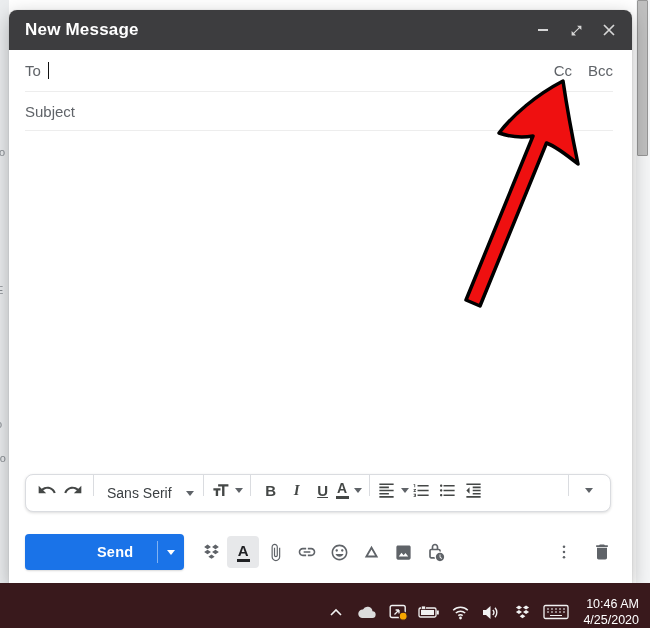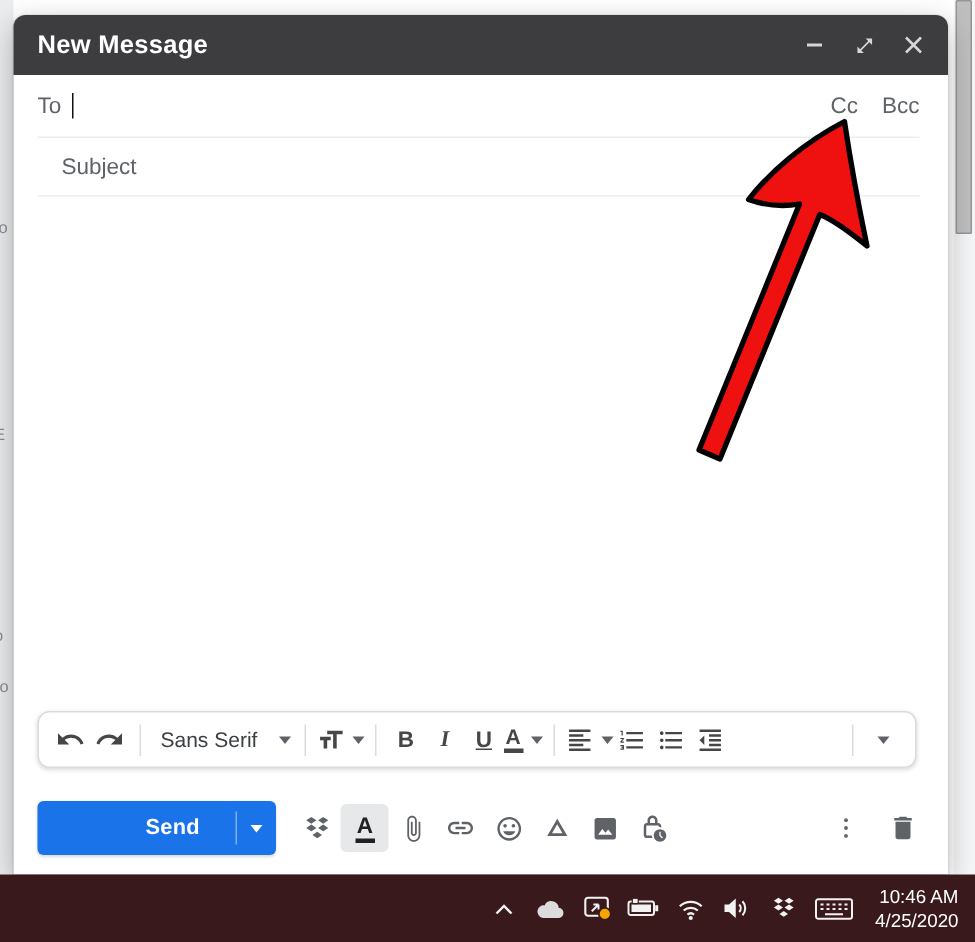--- a/index.html
+++ b/index.html
@@ -27,7 +27,7 @@
 
   .row { display:flex; align-items:center; padding:0 19px 0 16px; color:#5f6368; font-size:15px; }
   .to-row { height:41px; flex:0 0 41px; }
-  .subject-row { height:38px; flex:0 0 38px;margin-left:16px; }
+  .subject-row { height:38px; flex:0 0 38px; }
   .divider { height:1px; background:#ededed; margin:0 19px 0 16px; flex:0 0 1px; }
   .cursor { width:1px; height:17px; background:#111; margin-left:7px; animation:blink 1.1s step-end infinite; }
   @keyframes blink { 50% { opacity:0; } }

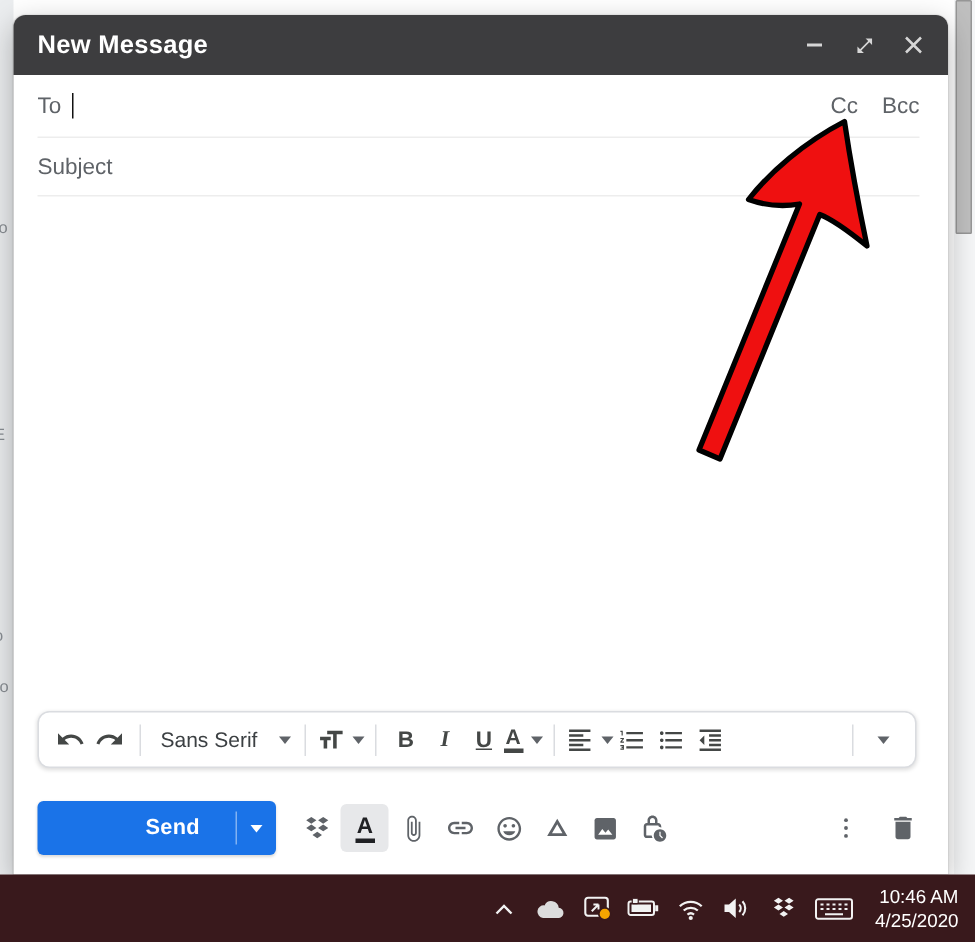--- a/index.html
+++ b/index.html
@@ -38,7 +38,7 @@
   
   .fmt-bar { position:absolute; left:16px; bottom:71px; width:586px; height:38px; background:#fff;
              border:1px solid #dadce0; border-radius:8px; box-shadow:0 1px 3px rgba(0,0,0,.14);
-             display:flex; align-items:center; padding:0 8px; }
+             display:flex; padding:0 8px; }
   .fmt-btn { display:flex; align-items:center; justify-content:center; height:30px; min-width:26px;
              color:#444746; fill:#444746; cursor:pointer; border-radius:4px; }
   .fmt-sep { width:1px; height:21px; background:#dadce0; margin:0 7px; }

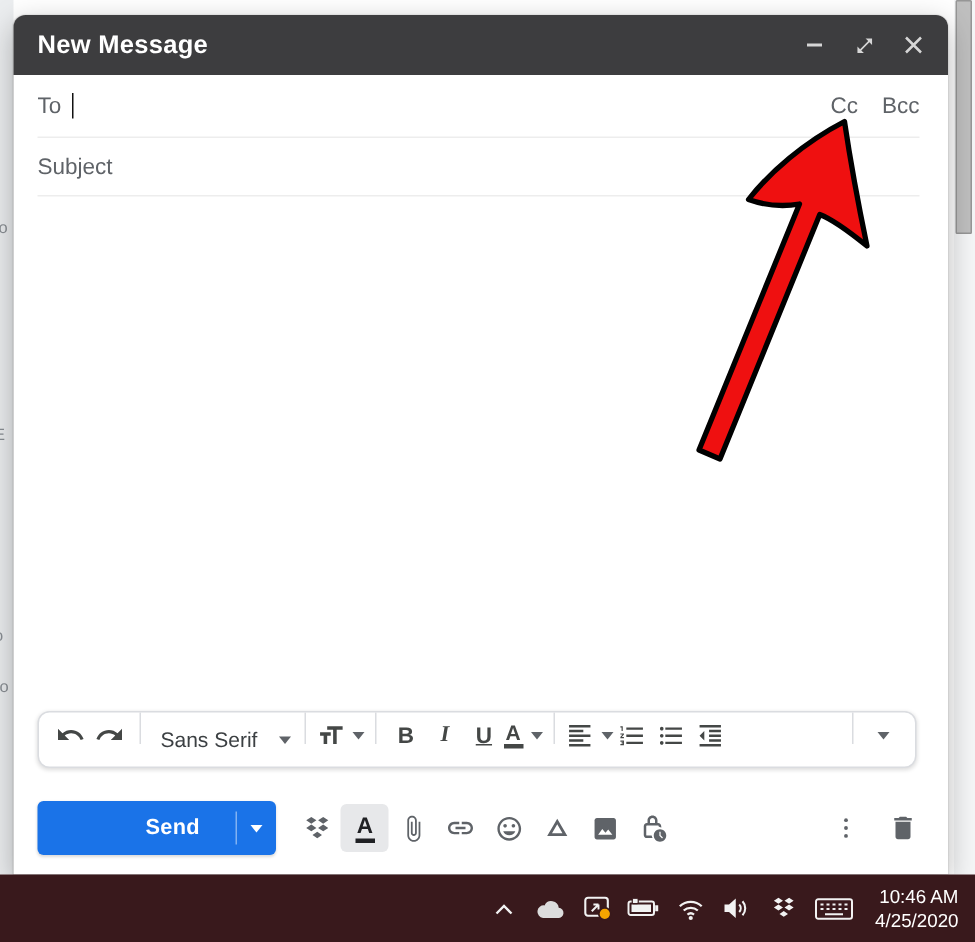--- a/index.html
+++ b/index.html
@@ -74,7 +74,7 @@
 
   
   .taskbar { position:absolute; left:0; bottom:0; width:650px; height:45px; background:#39191c;
-             display:flex; align-items:center; z-index:10; }
+             display:flex; align-items:flex-end; z-index:10; }
   .tray { margin-left:auto; display:flex; align-items:center; gap:9px; padding-right:5px; }
   .tray-btn { display:flex; align-items:center; justify-content:center; width:22px; height:30px;
               fill:#f2f2f2; color:#f2f2f2; cursor:pointer; }

